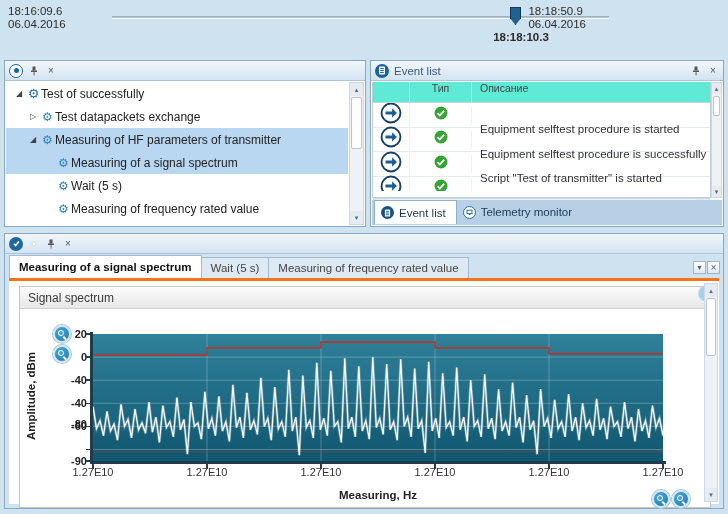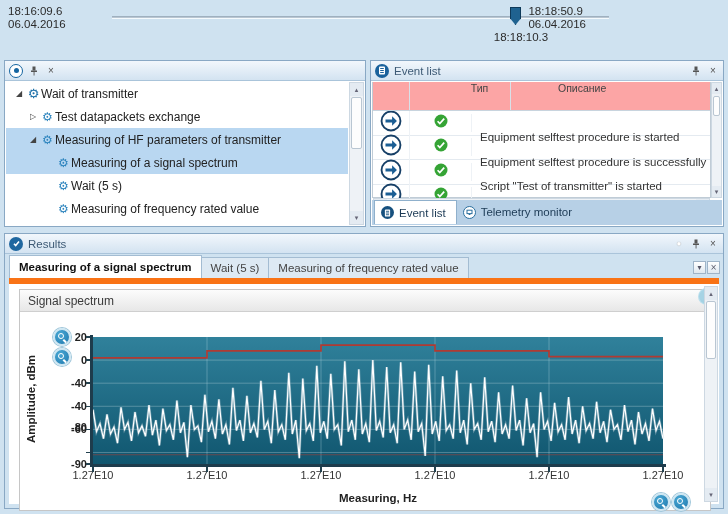--- a/index.html
+++ b/index.html
@@ -14,7 +14,7 @@
     border-bottom:1px solid #f5fafd;border-top:1px solid #9fb0bf;}
   .tl-marker{left:510px;top:7px;width:11px;height:18px;background:#1f6290;
     border:1px solid #0e3a5a;clip-path:polygon(0 0,100% 0,100% 62%,50% 100%,0 62%);}
-  .tl-cursor-lbl{left:476px;top:31px;width:90px;text-align:center;font-size:11.5px;color:#2b2b2b;}
+  .tl-cursor-lbl{left:476px;top:31px;width:90px;text-align:center;font-size:11.5px;color:#2b2b2b;font-weight:bold;}
 
   
   .panel{position:absolute;border:1px solid #89a8c4;background:#fff;}

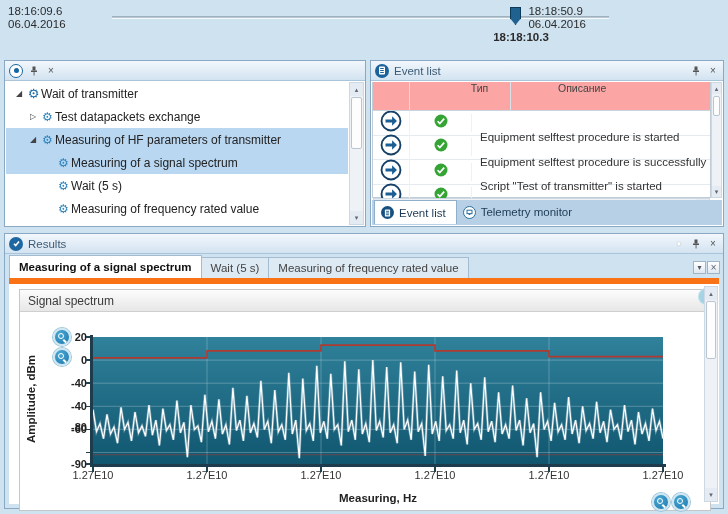--- a/index.html
+++ b/index.html
@@ -150,7 +150,7 @@
       <div class="trow lvl0">
         <span class="exp">◢</span>
         <span class="gear root">⚙</span>
-        <span>Wait of transmitter</span>
+        <span>Test of successfully</span>
       </div>
       <div class="trow lvl1">
         <span class="exp">▷</span>

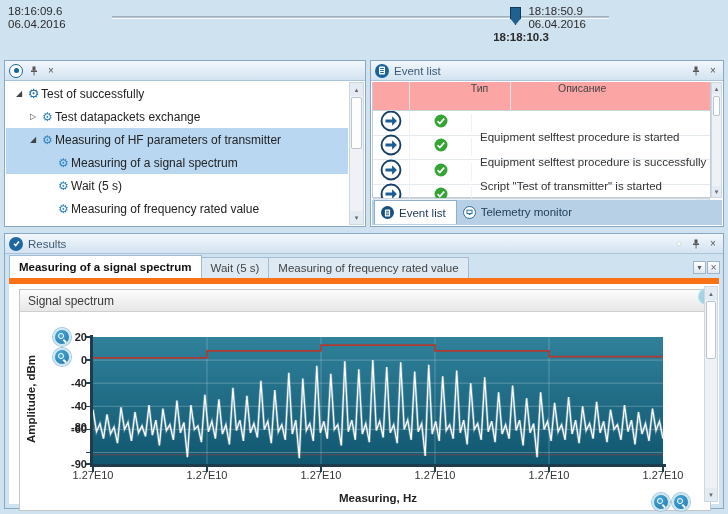--- a/index.html
+++ b/index.html
@@ -51,8 +51,8 @@
 
   
   .etable{position:absolute;left:1px;top:21px;right:12px;height:116px;background:#fff;}
-  .ethead{display:flex;height:29px;background:#fca5a5;border-bottom:1px solid #c8d4de;
-    font-size:10.5px;color:#444;gap:39px;}
+  .ethead{display:flex;height:21px;background:#5eead4;border-bottom:1px solid #c8d4de;
+    font-size:10.5px;color:#444;}
   .ethead .c1{width:37px;border-right:1px solid #d8e0e8;}
   .ethead .c2{width:62px;border-right:1px solid #d8e0e8;text-align:center;}
   .erows{height:88px;overflow:hidden;}

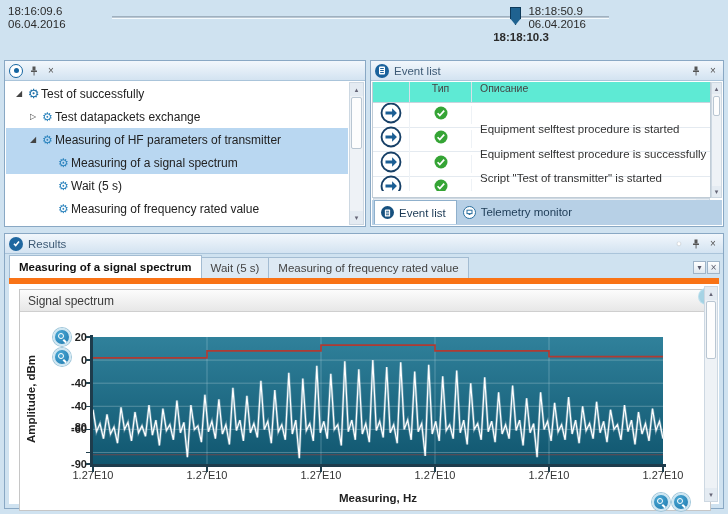--- a/index.html
+++ b/index.html
@@ -326,7 +326,6 @@
             <path d="M2 4.7l1.7 1.9L7 2.6" stroke="#fff" stroke-width="1.6" fill="none"></path>
           </svg>
       </span>
-      <span class="ttl">Results</span>
       <span class="hbtn" style="font-size:8px;color:#fff;text-shadow:0 0 1px #888;">●</span>
       <span class="hbtn">
         <svg class="pin-svg" width="8" height="10" viewBox="0 0 8 10">

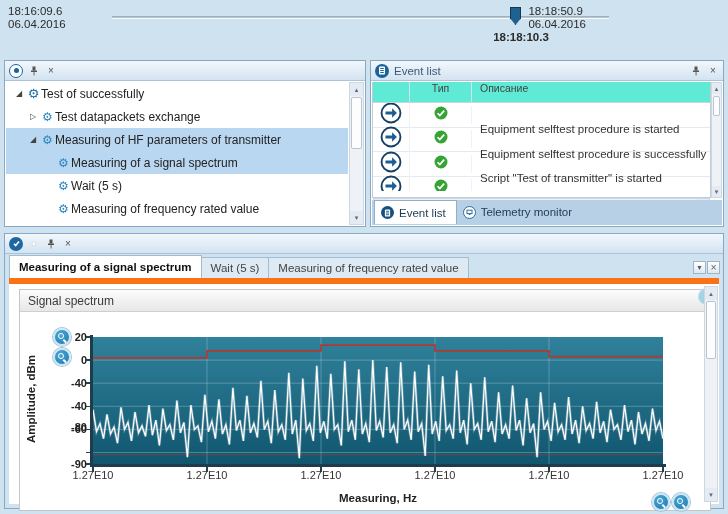--- a/index.html
+++ b/index.html
@@ -80,7 +80,7 @@
 
   
   .rbody{position:absolute;left:4px;top:44px;right:4px;bottom:4px;background:#fff;
-    border-top:6px solid #f97316;}
+    border-top:3px solid #f97316;}
   .subpanel{position:absolute;left:10px;top:5px;width:692px;height:222px;border:1px solid #c6c6c6;background:#fff;}
   .specbar{position:absolute;left:0;top:0;right:0;height:22px;
     background:linear-gradient(#fcfcfc,#e7e7e7);border-bottom:1px solid #cfcfcf;

